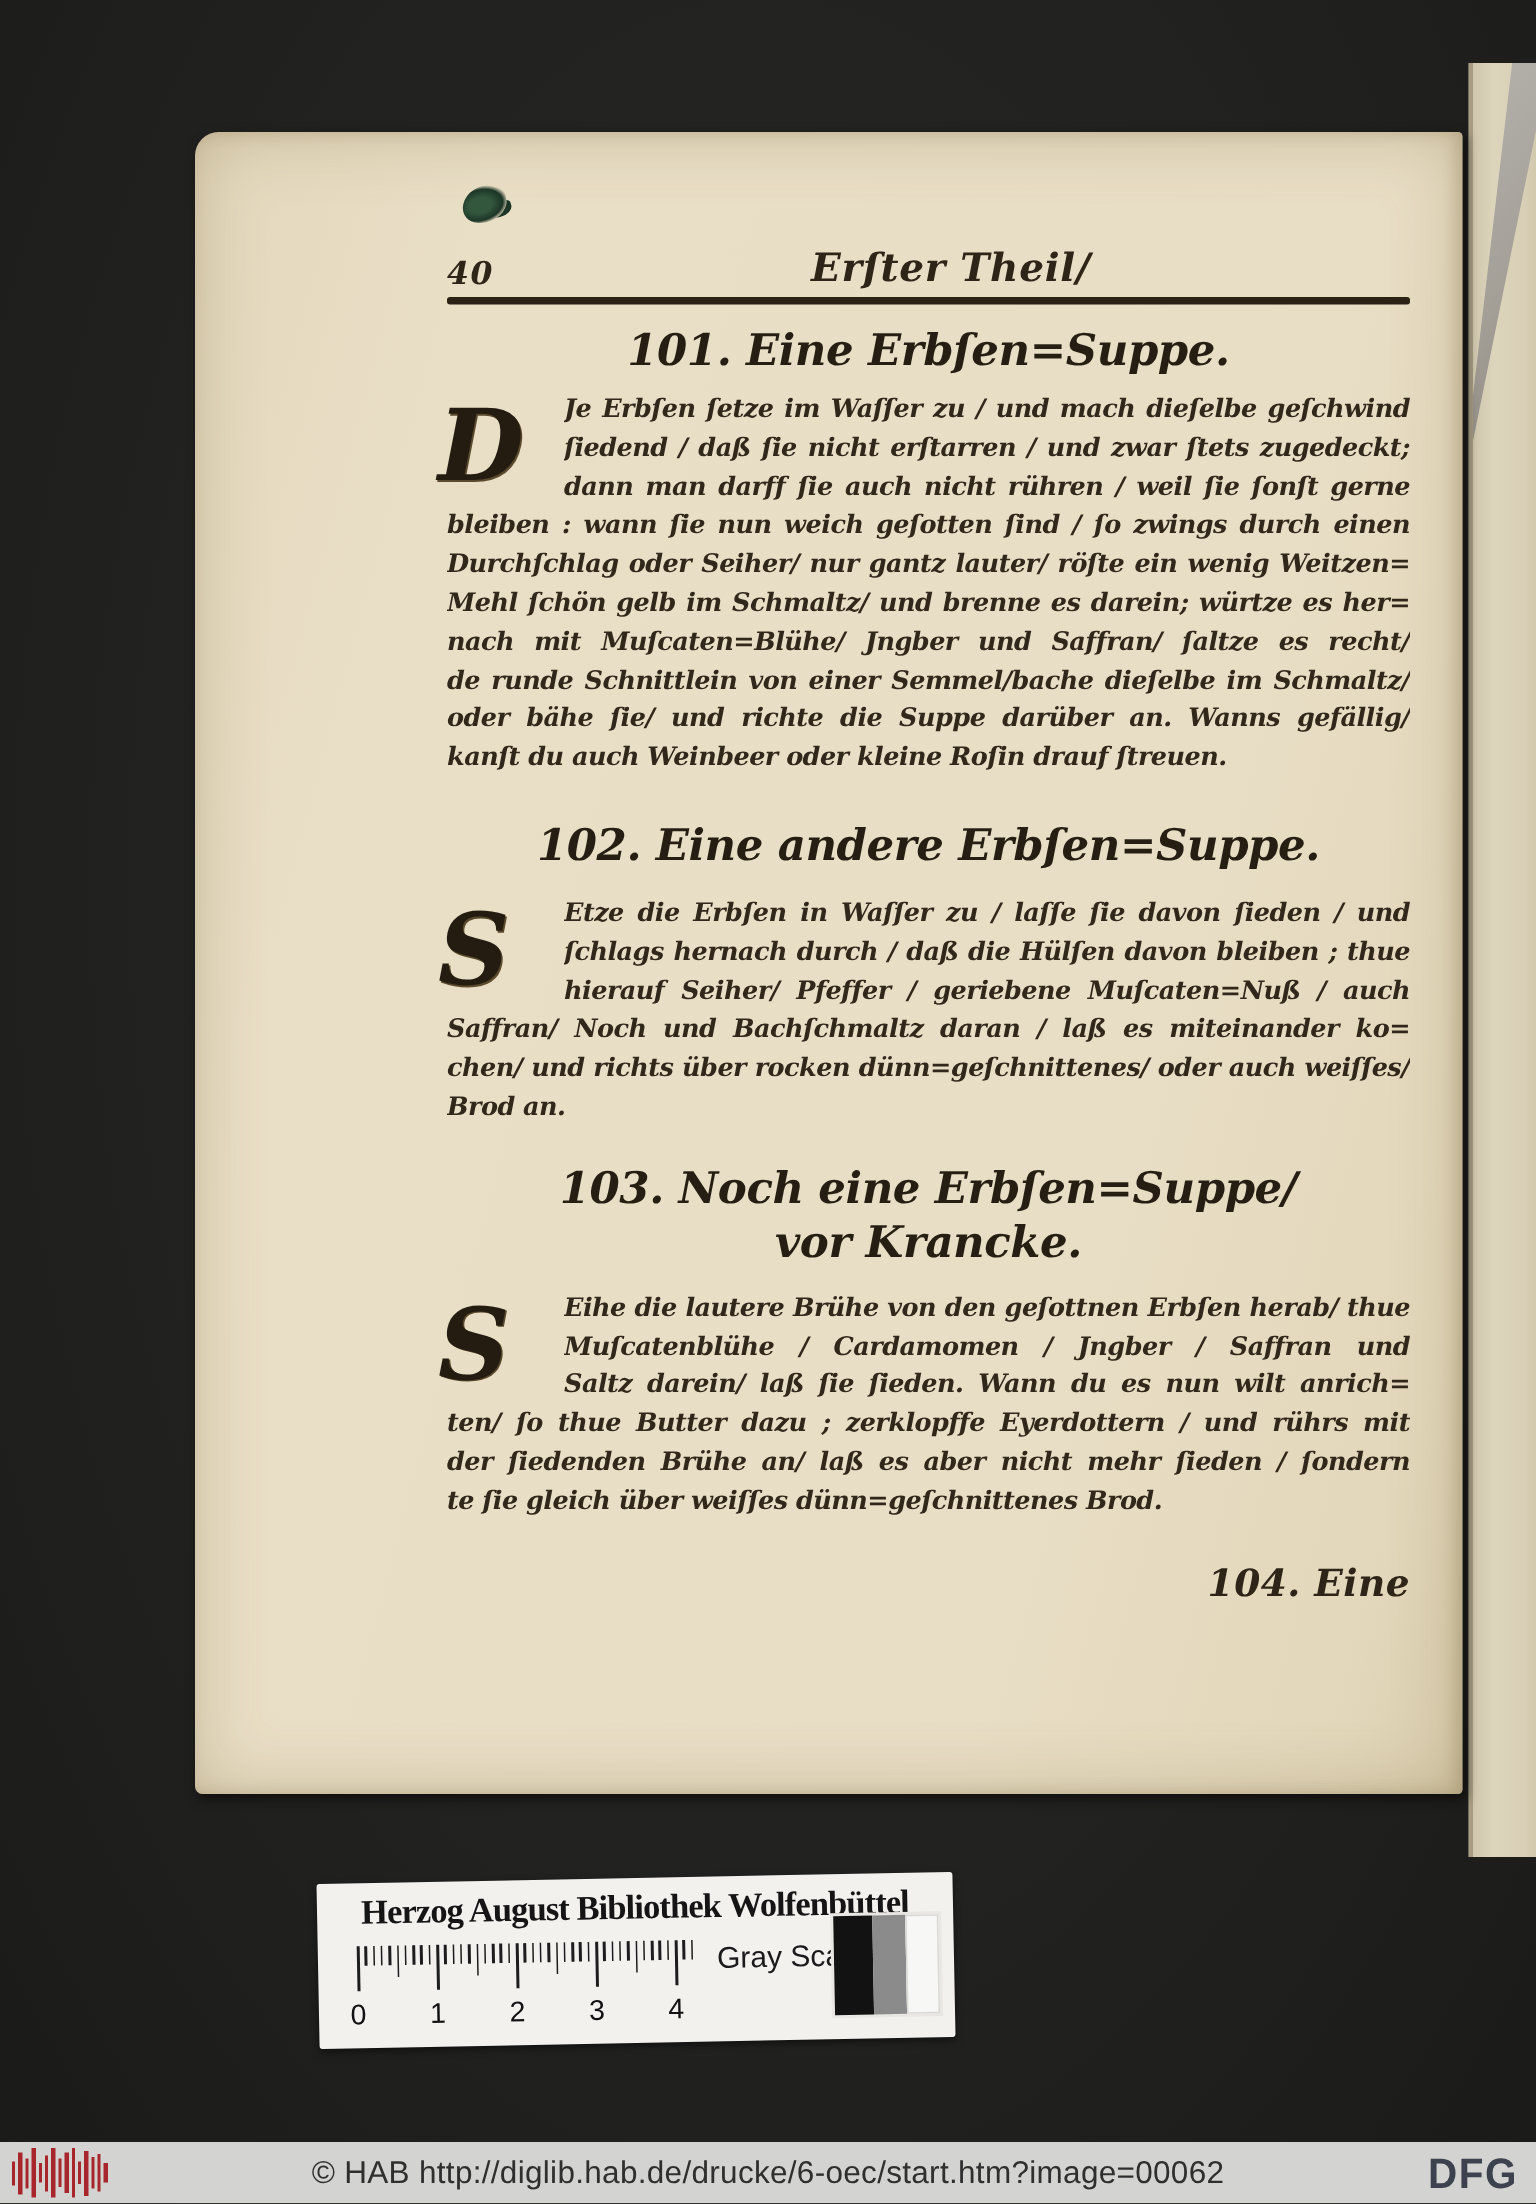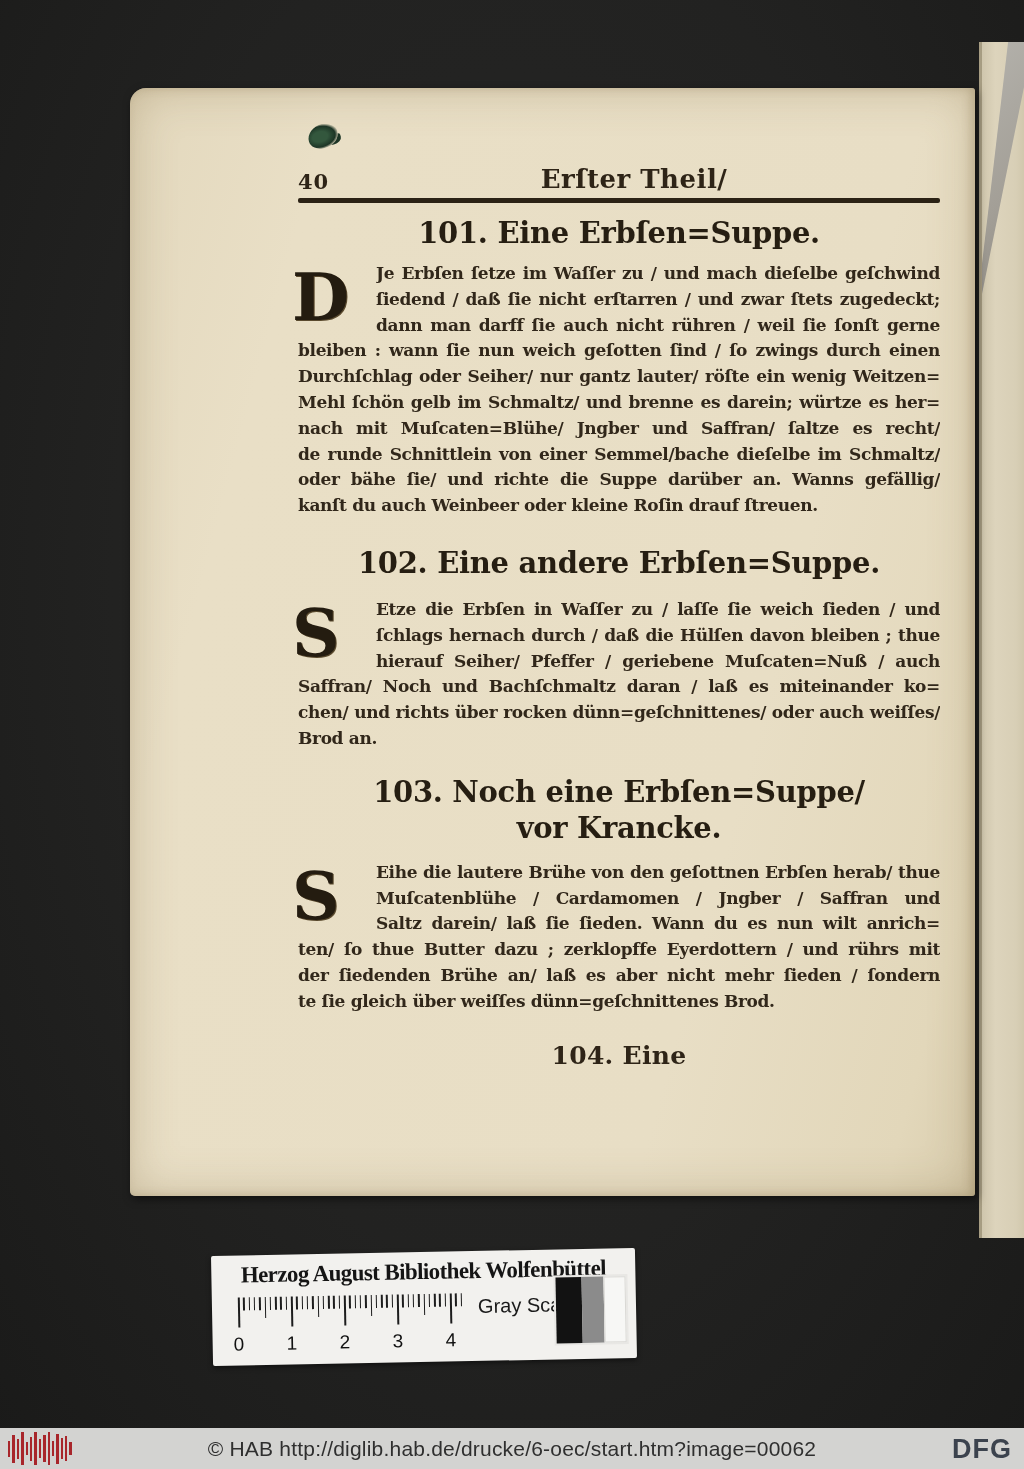--- a/index.html
+++ b/index.html
@@ -11,7 +11,7 @@
         background:linear-gradient(105deg,#e3d8bd 0%,#e9dfc6 18%,#e8dec5 70%,#e2d7ba 92%,#d9cdae 100%);
         border-radius:16px 3px 3px 5px;
         box-shadow:inset 0 0 46px rgba(125,104,60,.30), inset -4px 0 10px rgba(110,90,50,.25), 2px 3px 8px rgba(0,0,0,.55);
-        color:#2e2417;}
+        color:#2e2417;font-style:italic;}
   #page-content{position:absolute;left:168px;top:72px;width:642px;}
   #head-row{display:flex;align-items:flex-end;height:34px;}
   #page-num{width:110px;font-size:21px;font-weight:700;letter-spacing:1px;}

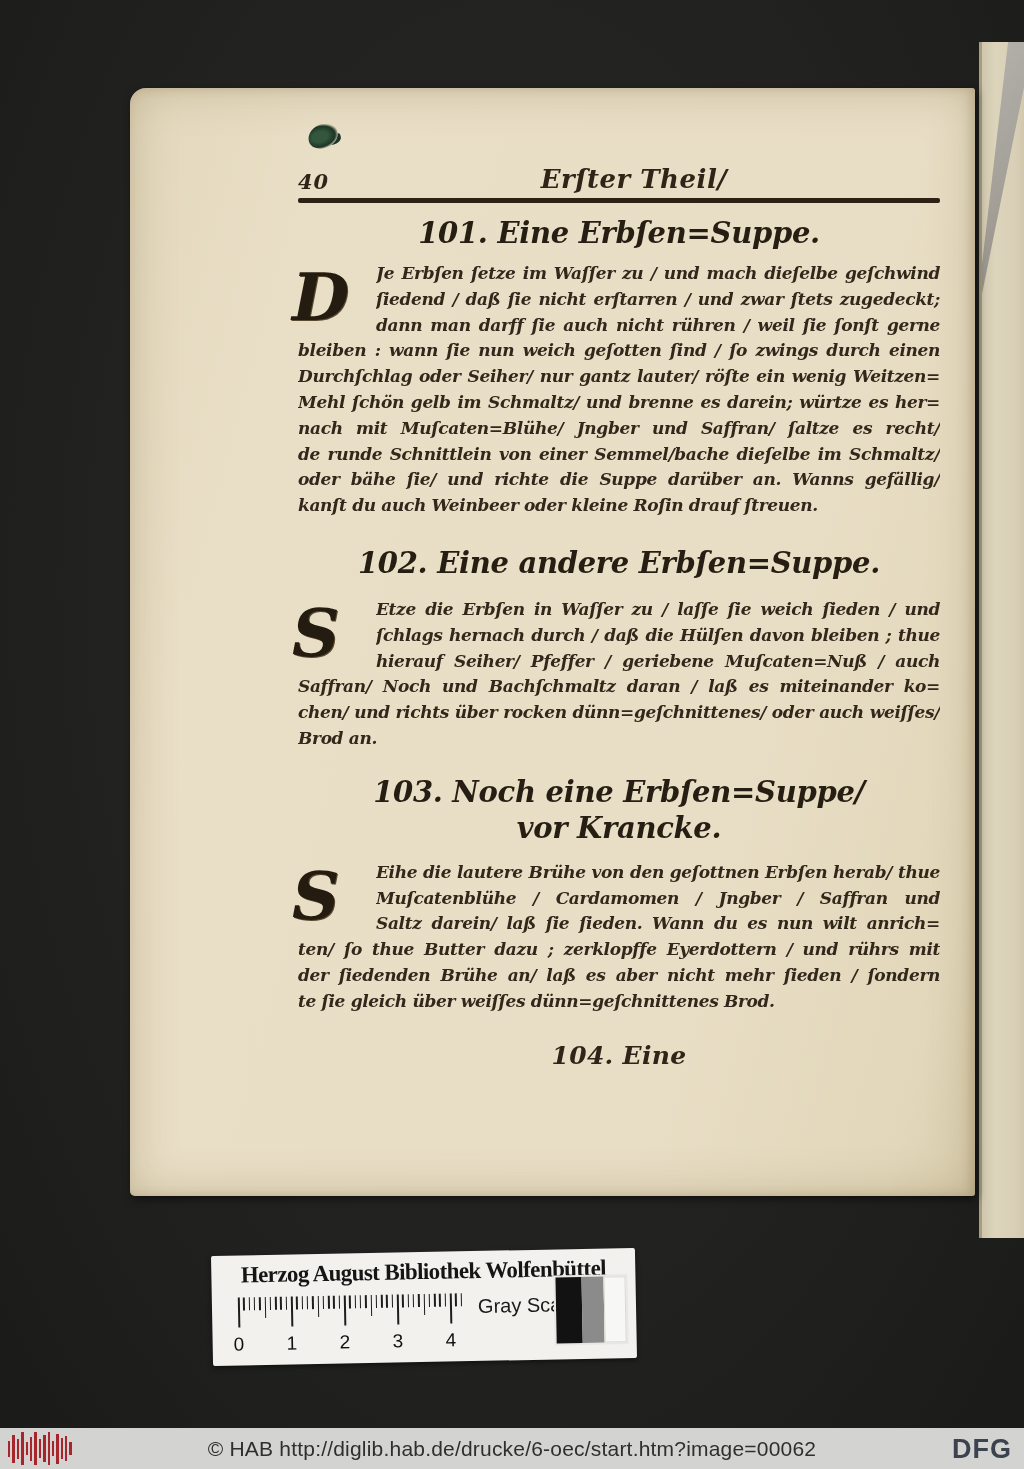--- a/index.html
+++ b/index.html
@@ -105,7 +105,7 @@
           </div>
           <div class="para">
             <div class="dropcap">S</div>
-            <div class="tline ind">Etze die Erbſen in Waſſer zu / laſſe ſie weich ſieden / und</div>
+            <div class="tline ind">Etze die Erbſen in Waſſer zu / laſſe ſie davon ſieden / und</div>
             <div class="tline ind">ſchlags hernach durch / daß die Hülſen davon bleiben ; thue</div>
             <div class="tline ind">hierauf Seiher/ Pfeffer / geriebene Muſcaten=Nuß / auch</div>
             <div class="tline">Saffran/ Noch und Bachſchmaltz daran / laß es miteinander ko=</div>

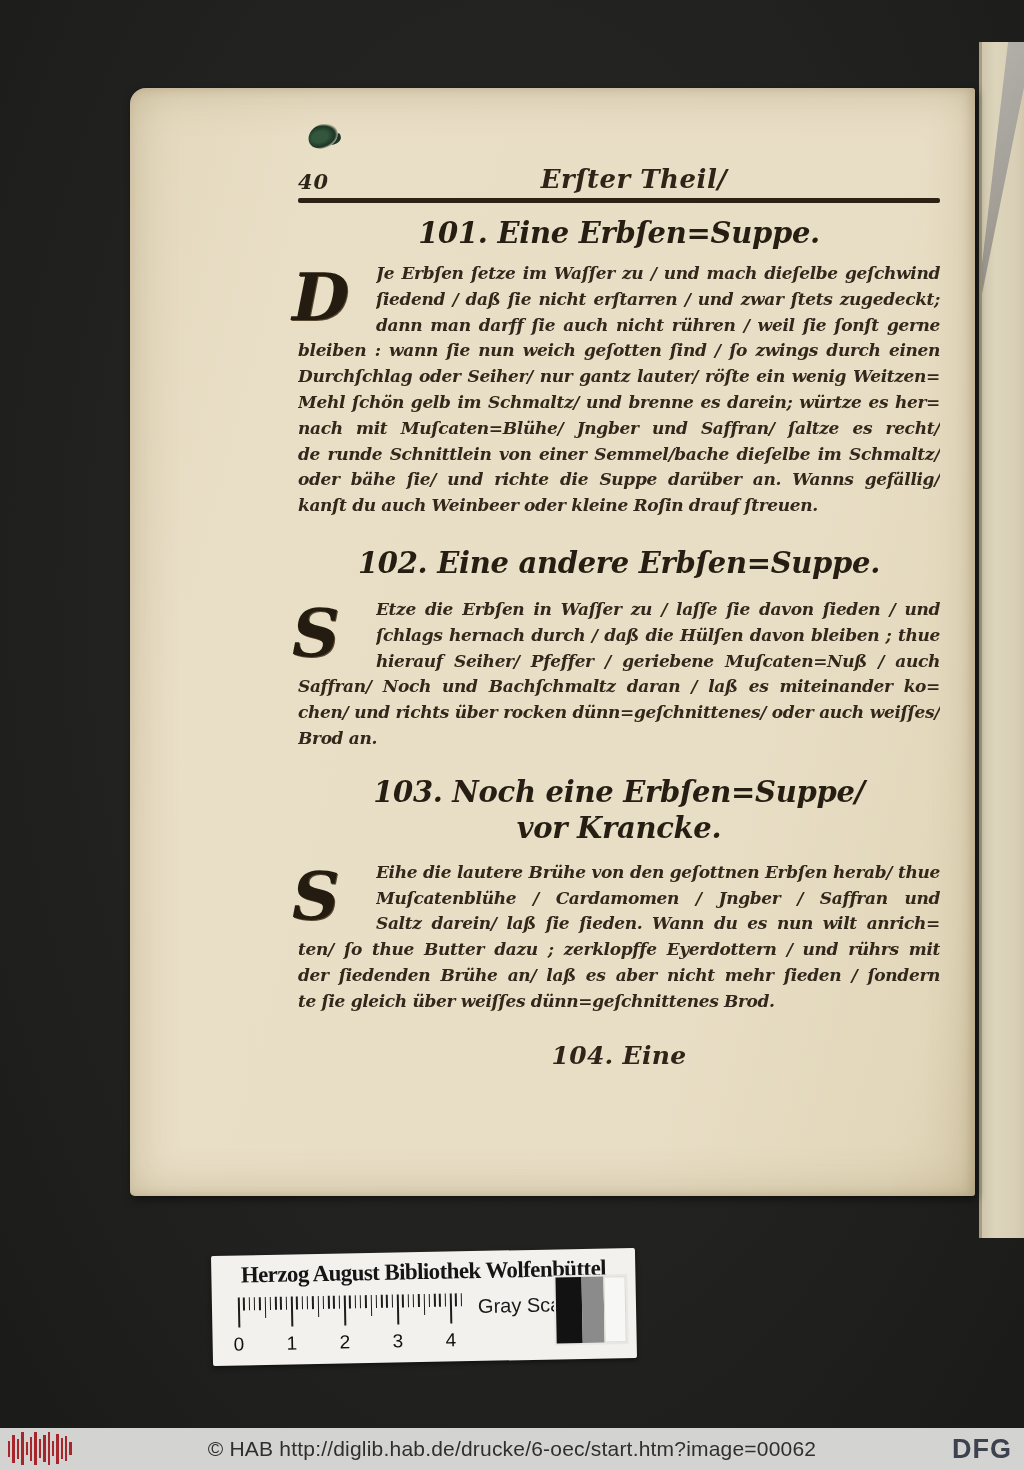--- a/index.html
+++ b/index.html
@@ -27,7 +27,7 @@
   .tline{line-height:25.8px;height:25.8px;overflow:hidden;text-align:justify;text-align-last:justify;}
   .tline.ind{margin-left:78px;}
   .tline.last{text-align-last:left;}
-  #catchword{text-align:center;font-size:25px;font-weight:700;margin-top:26px;letter-spacing:.3px;}
+  #catchword{text-align:right;font-size:25px;font-weight:700;margin-top:26px;letter-spacing:.3px;}
   
   #ink-blot{position:absolute;left:178px;top:36px;width:30px;height:24px;
             background:radial-gradient(ellipse at 40% 50%, #33573d 0 30%, #1d3526 60%, rgba(20,40,25,0) 75%);

